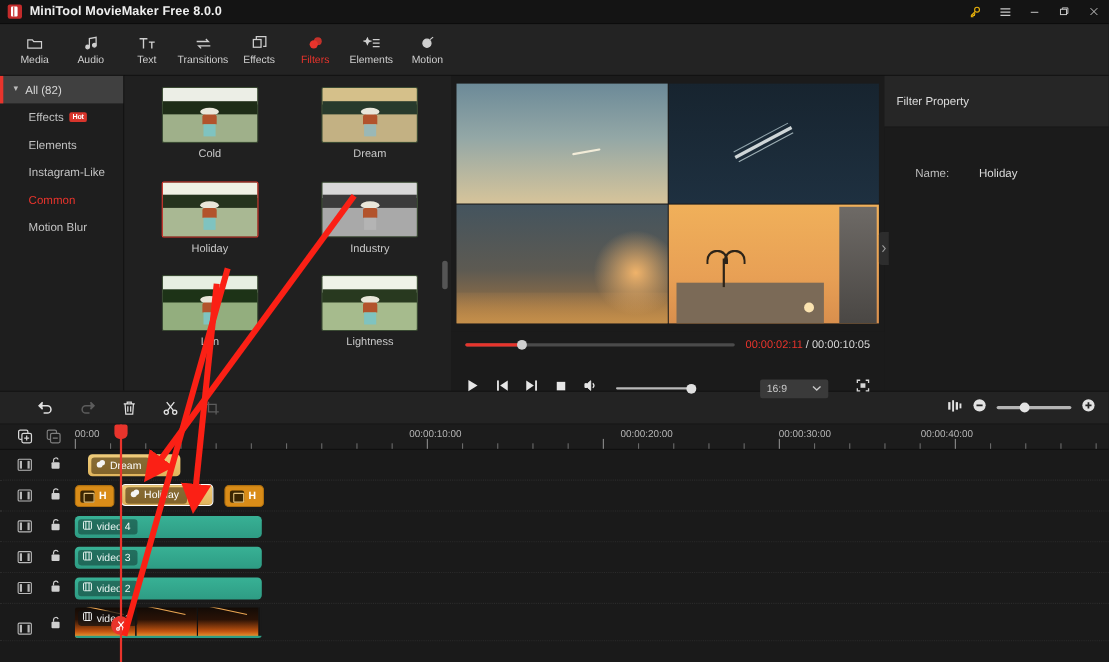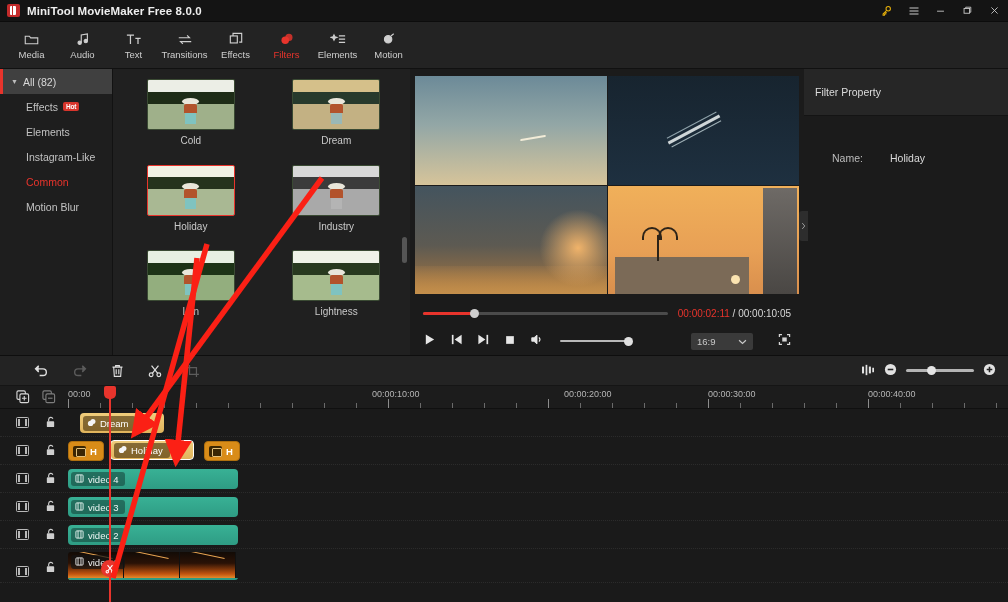--- a/index.html
+++ b/index.html
@@ -147,7 +147,7 @@
   .seek-knob { position: absolute; left: 21%; top: 50%; width: 9px; height: 9px; margin: -4.5px 0 0 -4.5px; background: #cfcfcf; border-radius: 50%; }
   .times { font-size: 10px; white-space: nowrap; }
   .t-cur { color: #e8342c; } .t-tot { color: #d8d8d8; }
-  .ctrls { display: flex; align-items: center; gap: 14px; margin-top: 13px; color: #e6e6e6; }
+  .ctrls { display: flex; align-items: center; gap: 14px; margin-top: 25px; color: #e6e6e6; }
   .vol-track { width: 70px; height: 2.5px; background: #b9b9b9; border-radius: 2px; position: relative; margin-left: 2px; }
   .vol-knob { position: absolute; right: -3px; top: 50%; width: 9px; height: 9px; margin-top: -4.5px; background: #e0e0e0; border-radius: 50%; }
   .ratio {

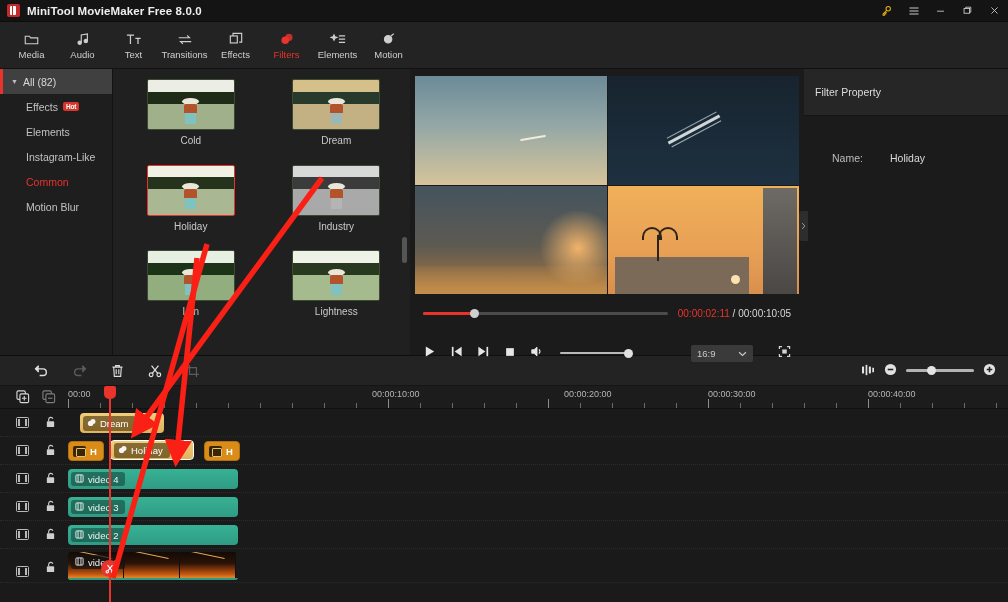--- a/index.html
+++ b/index.html
@@ -701,7 +701,7 @@
       <div class="rlabel" style="left:372px">00:00:10:00</div>
       <div class="rlabel" style="left:564px">00:00:20:00</div>
       <div class="rlabel" style="left:708px">00:00:30:00</div>
-      <div class="rlabel" style="left:868px">00:00:40:00</div>
+      <div class="rlabel" style="left:837px">00:00:40:00</div>
     </div>
 
     <div class="tracks">

